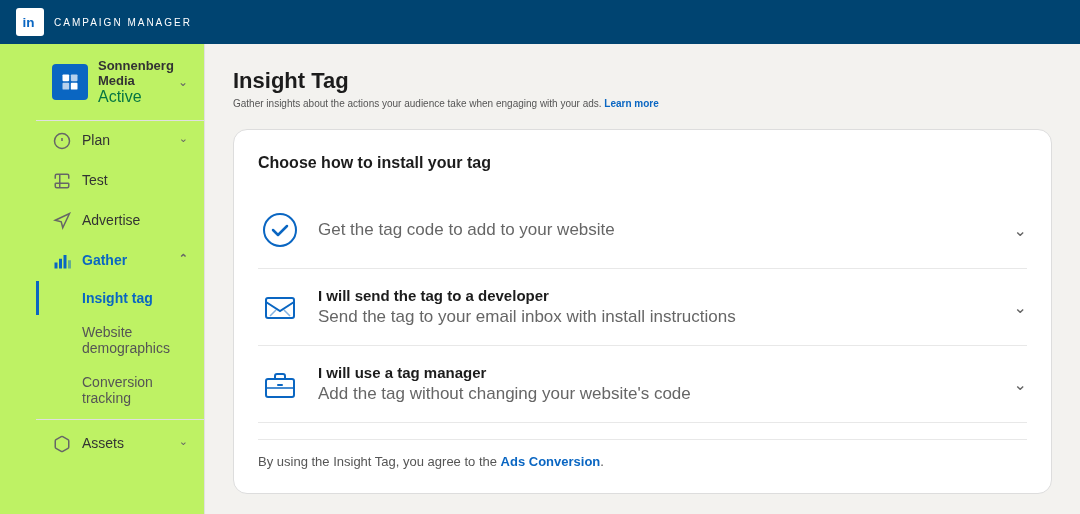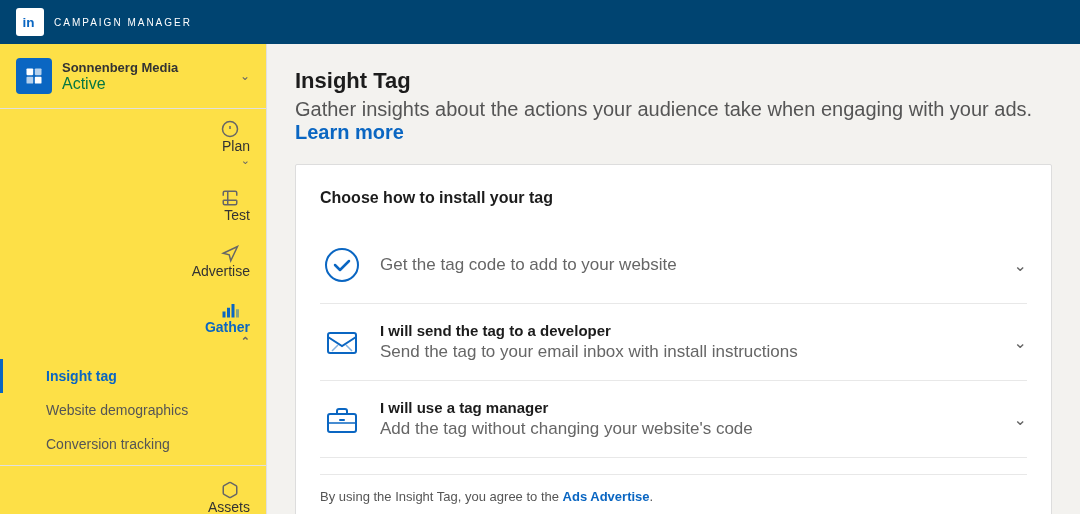--- a/index.html
+++ b/index.html
@@ -46,11 +46,12 @@
 
     
     .sidebar {
-      width: 267px;
-      background: #fde047;
+      width: 205px;
+      background: #bef264;
       border-right: 1px solid #e0e0e0;
       flex-shrink: 0;
       overflow-y: auto;
+      padding-left: 36px;
     }
 
     .account-section {

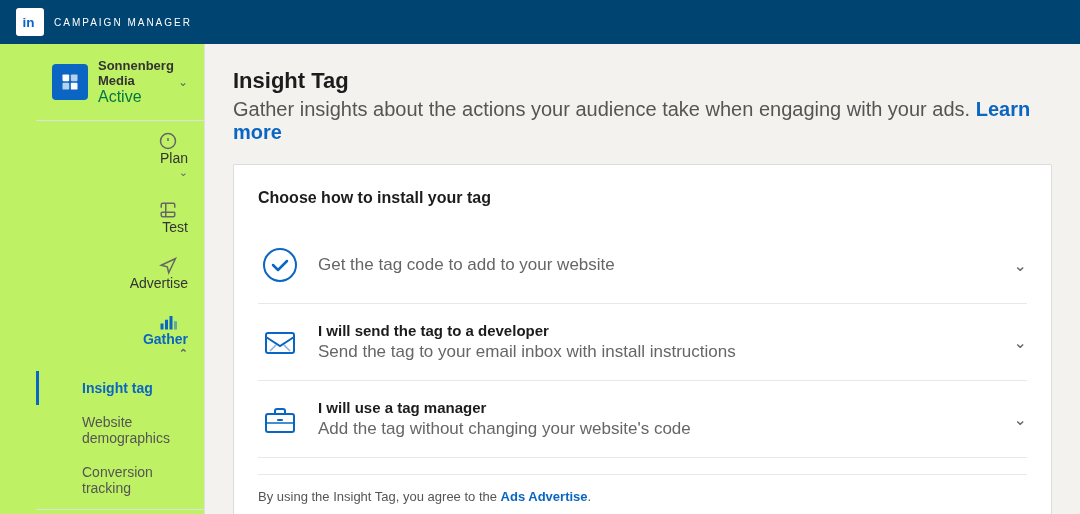--- a/index.html
+++ b/index.html
@@ -115,7 +115,7 @@
 
     .page-header { margin-bottom: 20px; }
     .page-title { font-size: 22px; font-weight: 600; color: #1c1c1c; margin-bottom: 4px; }
-    .page-subtitle { font-size: 20px; color: #555; }
+    .page-subtitle { font-size: 10px; color: #555; }
     .page-subtitle a { color: #0a66c2; text-decoration: none; font-weight: 600; }
 
     .card {

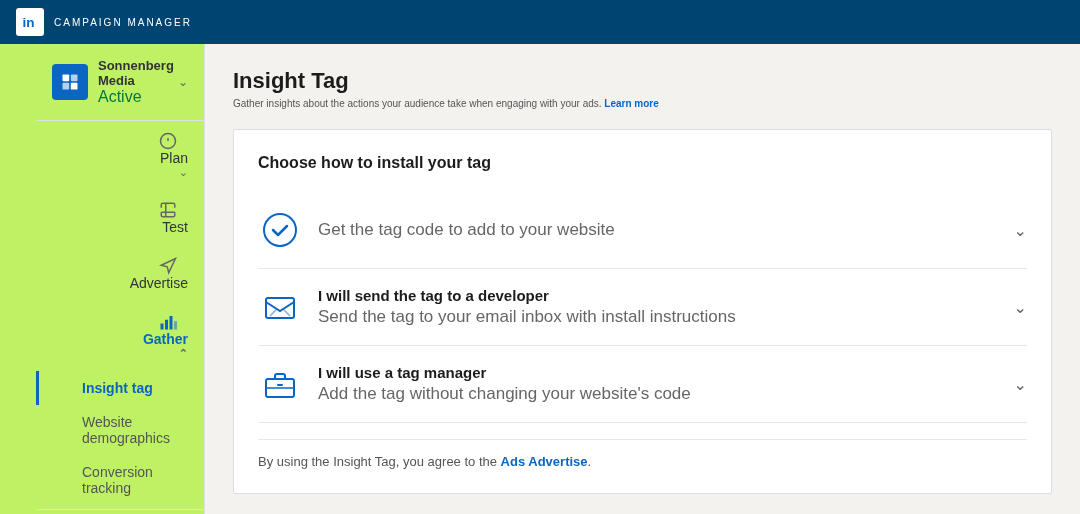--- a/index.html
+++ b/index.html
@@ -81,13 +81,12 @@
     
     .nav-item {
       display: flex;
-      align-items: flex-end;
+      align-items: flex-start;
       padding: 11px 16px;
       cursor: pointer;
       color: #333;
       font-size: 14px;
       font-weight: 400;
-      flex-direction: column;
     }
     .nav-item .nav-icon { width: 20px; margin-right: 10px; color: #666; display: flex; align-items: center; justify-content: center; }
     .nav-item .nav-label { flex: 1; }

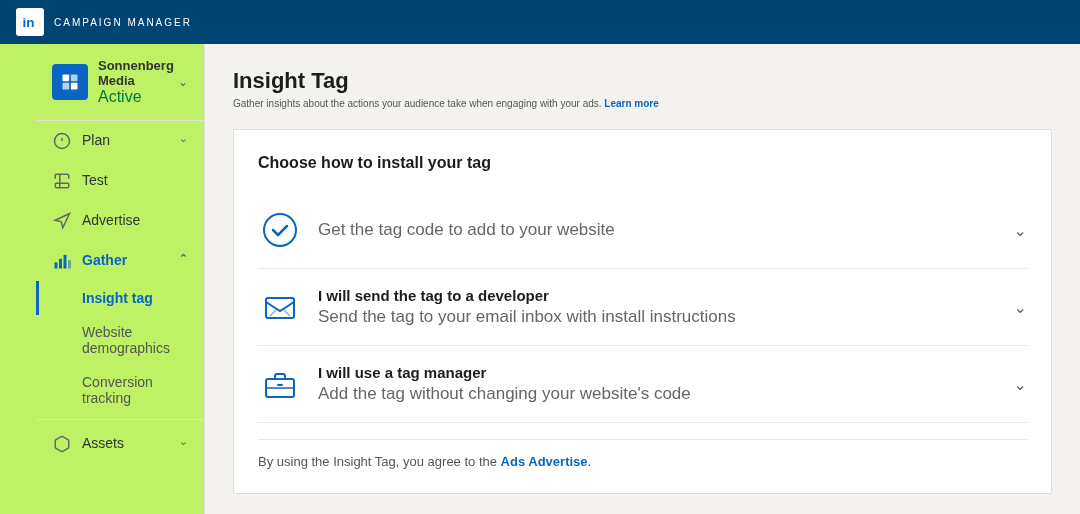--- a/index.html
+++ b/index.html
@@ -120,7 +120,7 @@
     .card {
       background: #fff;
       border: 1px solid #ddd;
-      border-radius: 2px;
+      border-radius: 14px;
       padding: 24px;
     }
 

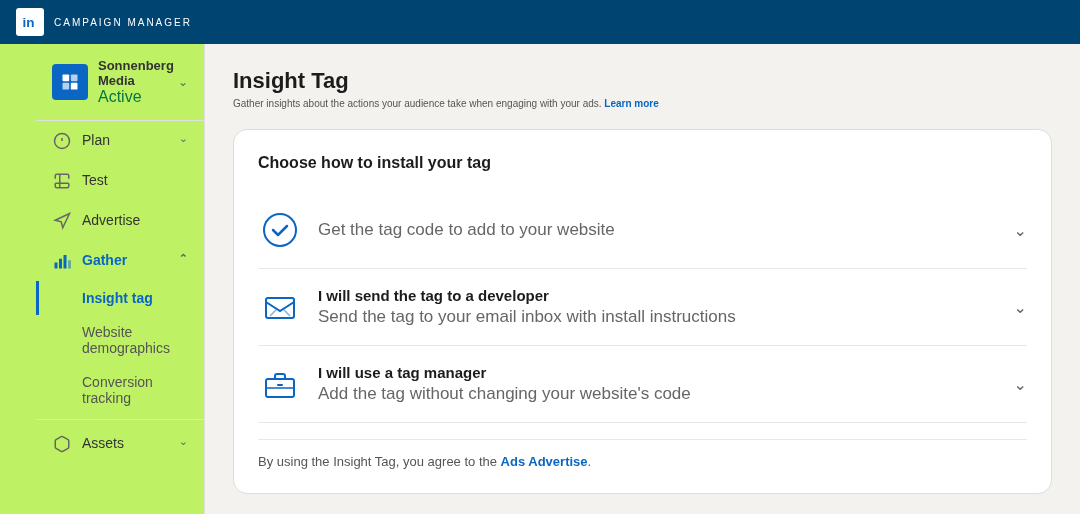--- a/index.html
+++ b/index.html
@@ -322,7 +322,7 @@
       </div>
 
       <div class="card-footer">
-        <span>By using the Insight Tag, you agree to the </span><a href="#">Ads Advertise</a><span>.</span>
+        <span>By using the Insight Tag, you agree to the </span><a href="#">Ads Conversion</a><span>.</span>
       </div>
     </div>
 

